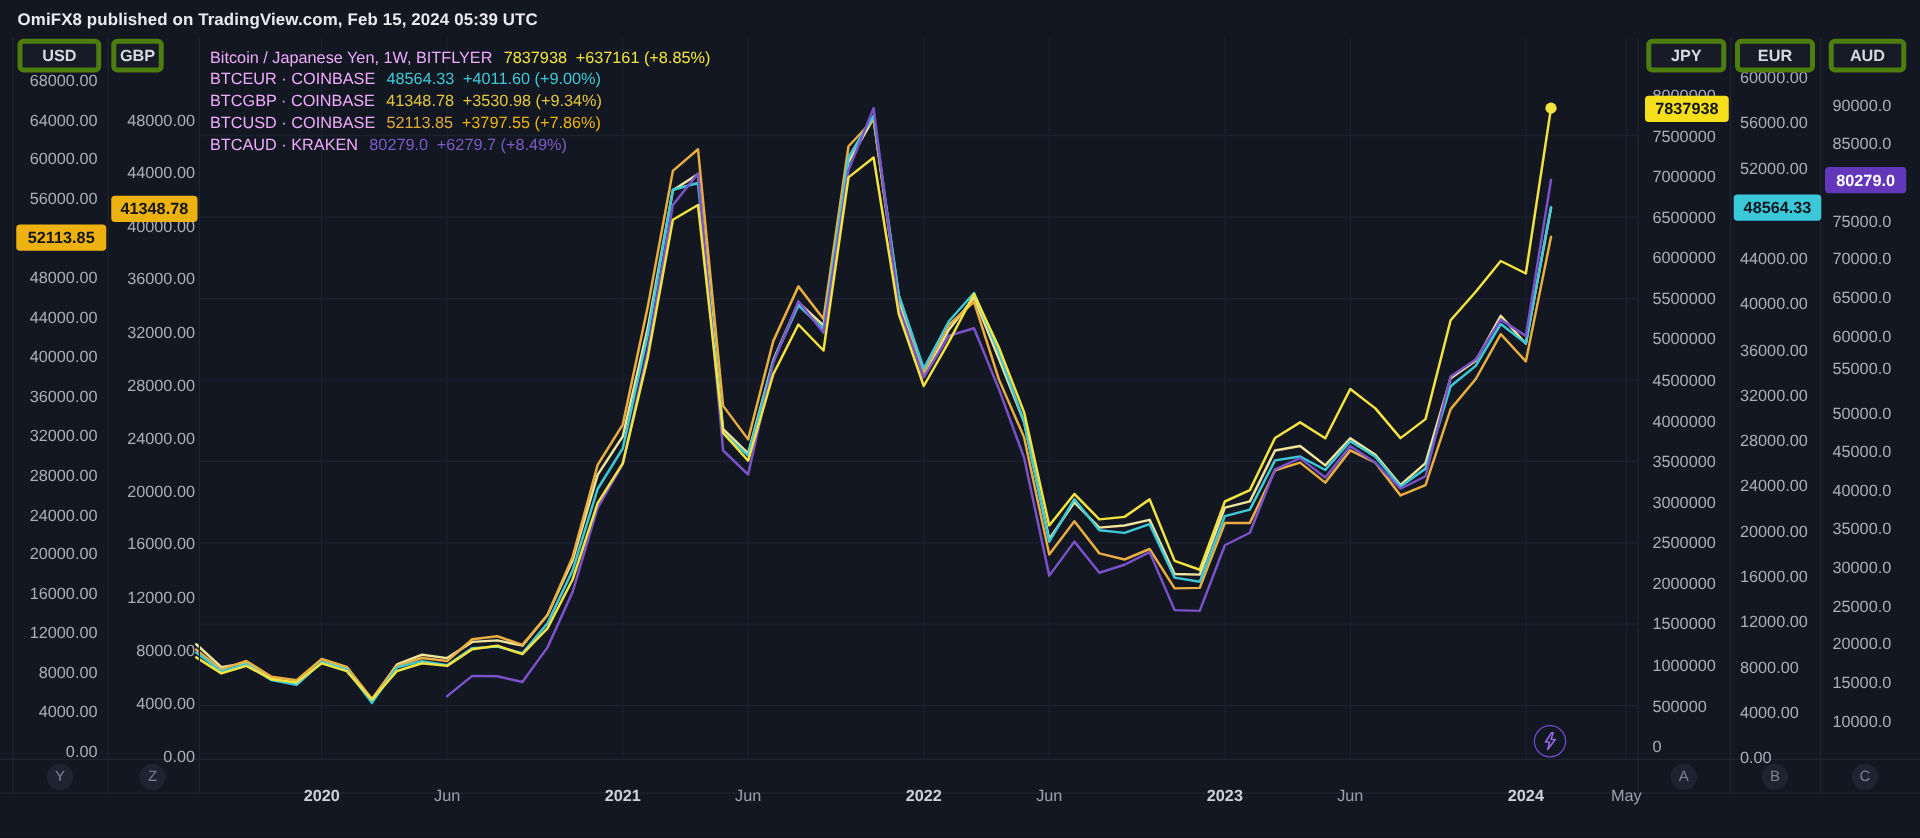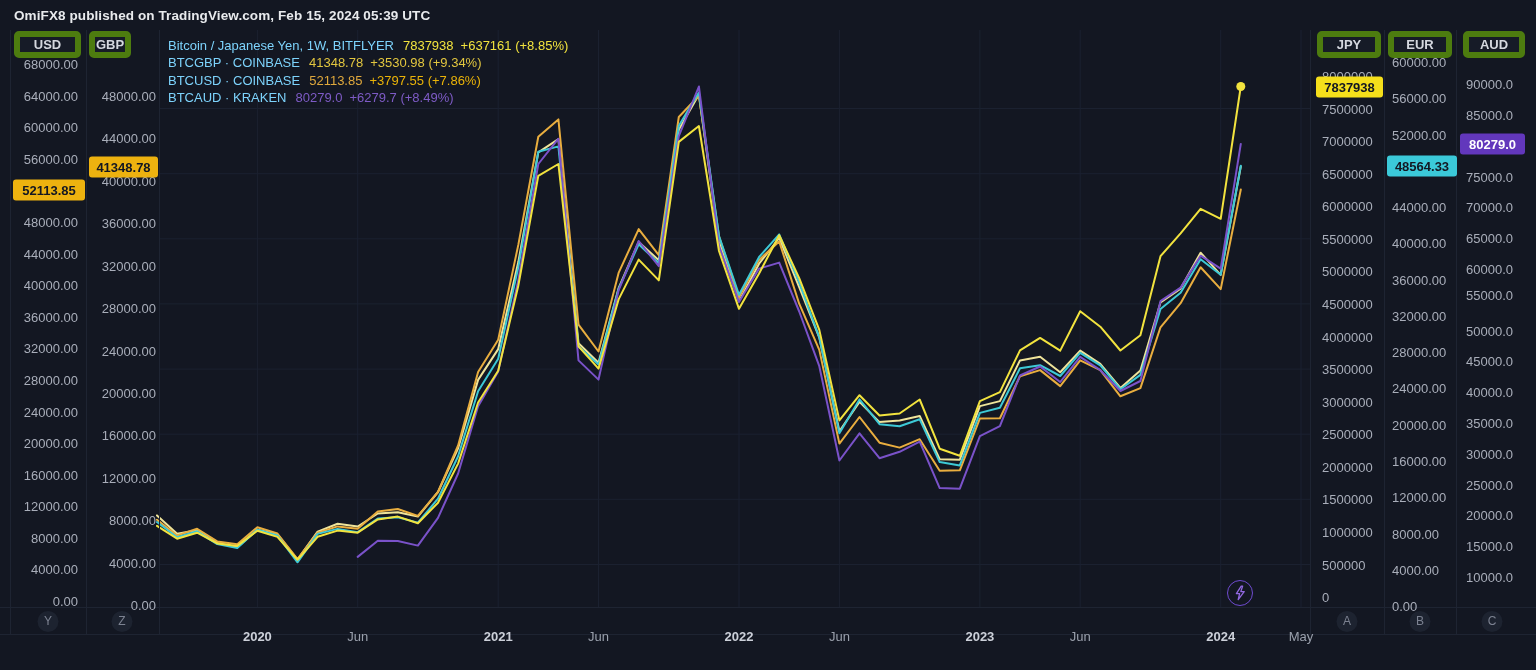--- a/index.html
+++ b/index.html
@@ -10,7 +10,7 @@
   .attribution { position:absolute; left:14px; top:8px; font-size:13.5px; font-weight:600;
                  color:#e8eaed; letter-spacing:.1px; z-index:6; white-space:nowrap; }
 
-  .cur-btn { position:absolute; top:31px; height:27px; border:6px solid #4d7c0f; border-radius:5px;
+  .cur-btn { position:absolute; top:31px; height:27px; border:4px solid #4d7c0f; border-radius:5px;
              background:#161b27; color:#d5d8df; font-size:13px; font-weight:600;
              display:flex; align-items:center; justify-content:center; z-index:6; cursor:pointer; }
   .btn-usd { left:14px;  width:67px; }

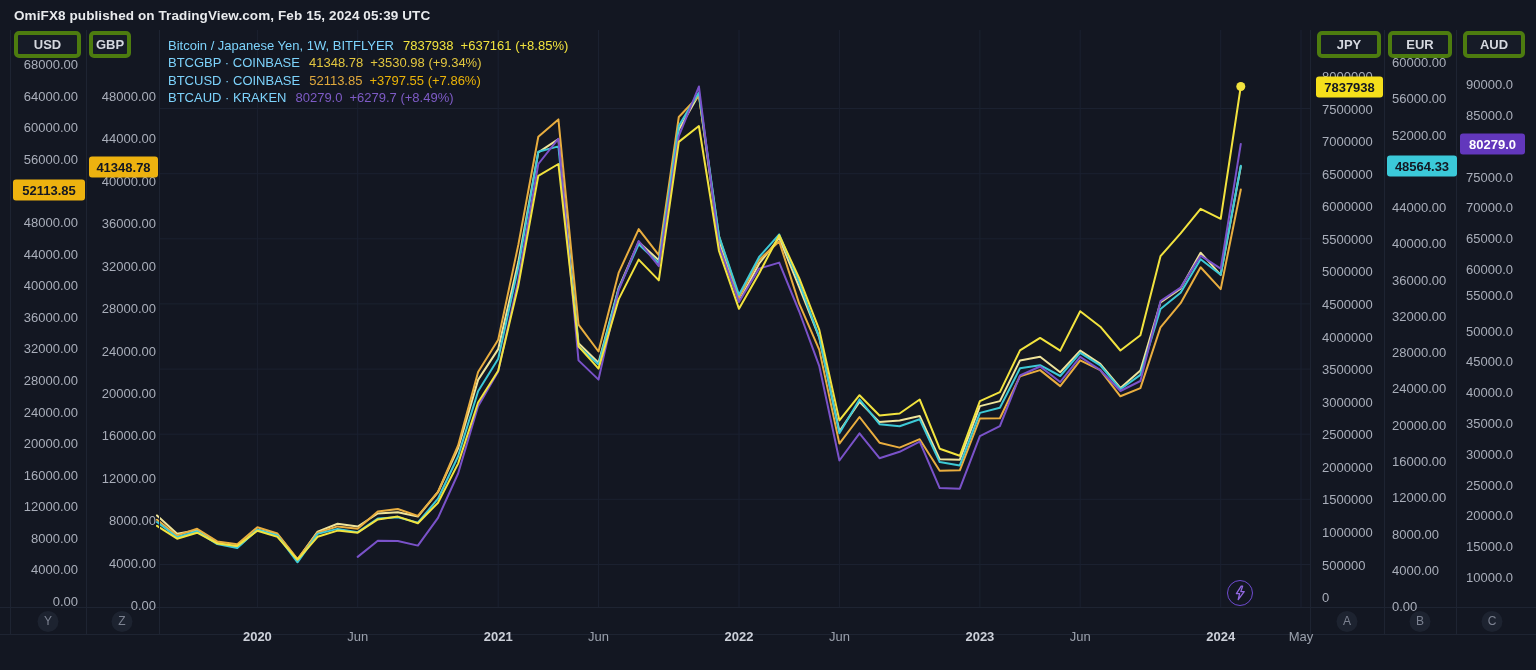--- a/index.html
+++ b/index.html
@@ -22,7 +22,7 @@
   .legend { position:absolute; left:168px; top:37px; z-index:7; font-size:13px; line-height:17.4px;
             white-space:nowrap; }
   .legend .lrow { cursor:pointer; }
-  .legend .name { color:#7dd3fc; }
+  .legend .name { color:#f0abfc; }
   .legend .val  { margin-left:9px; }
   .legend .chg  { margin-left:7px; }
 

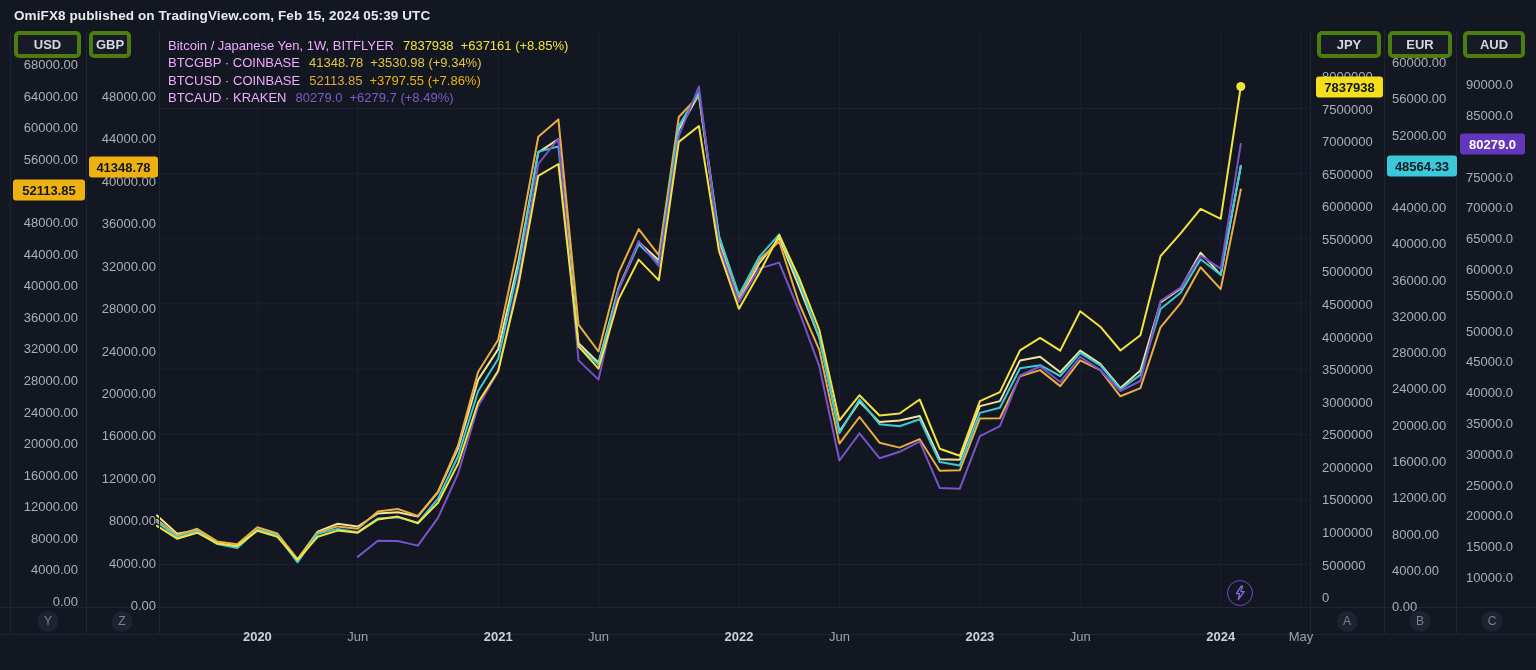--- a/index.html
+++ b/index.html
@@ -99,6 +99,7 @@
 
   <div class="legend" id="legend">
       <div class="lrow"><span class="name">Bitcoin / Japanese Yen, 1W, BITFLYER</span><span class="val" style="color: rgb(242, 227, 62);">7837938</span><span class="chg" style="color: rgb(242, 227, 62);">+637161 (+8.85%)</span></div>
+      <div class="lrow"><span class="name">BTCEUR · COINBASE</span><span class="val" style="color: rgb(61, 201, 214);">48564.33</span><span class="chg" style="color: rgb(61, 201, 214);">+4011.60 (+9.00%)</span></div>
       <div class="lrow"><span class="name">BTCGBP · COINBASE</span><span class="val" style="color: rgb(226, 198, 63);">41348.78</span><span class="chg" style="color: rgb(226, 198, 63);">+3530.98 (+9.34%)</span></div>
       <div class="lrow"><span class="name">BTCUSD · COINBASE</span><span class="val" style="color: rgb(223, 168, 60);">52113.85</span><span class="chg" style="color: #eab308;">+3797.55 (+7.86%)</span></div>
       <div class="lrow"><span class="name">BTCAUD · KRAKEN</span><span class="val" style="color: rgb(126, 91, 198);">80279.0</span><span class="chg" style="color: rgb(126, 91, 198);">+6279.7 (+8.49%)</span></div>

